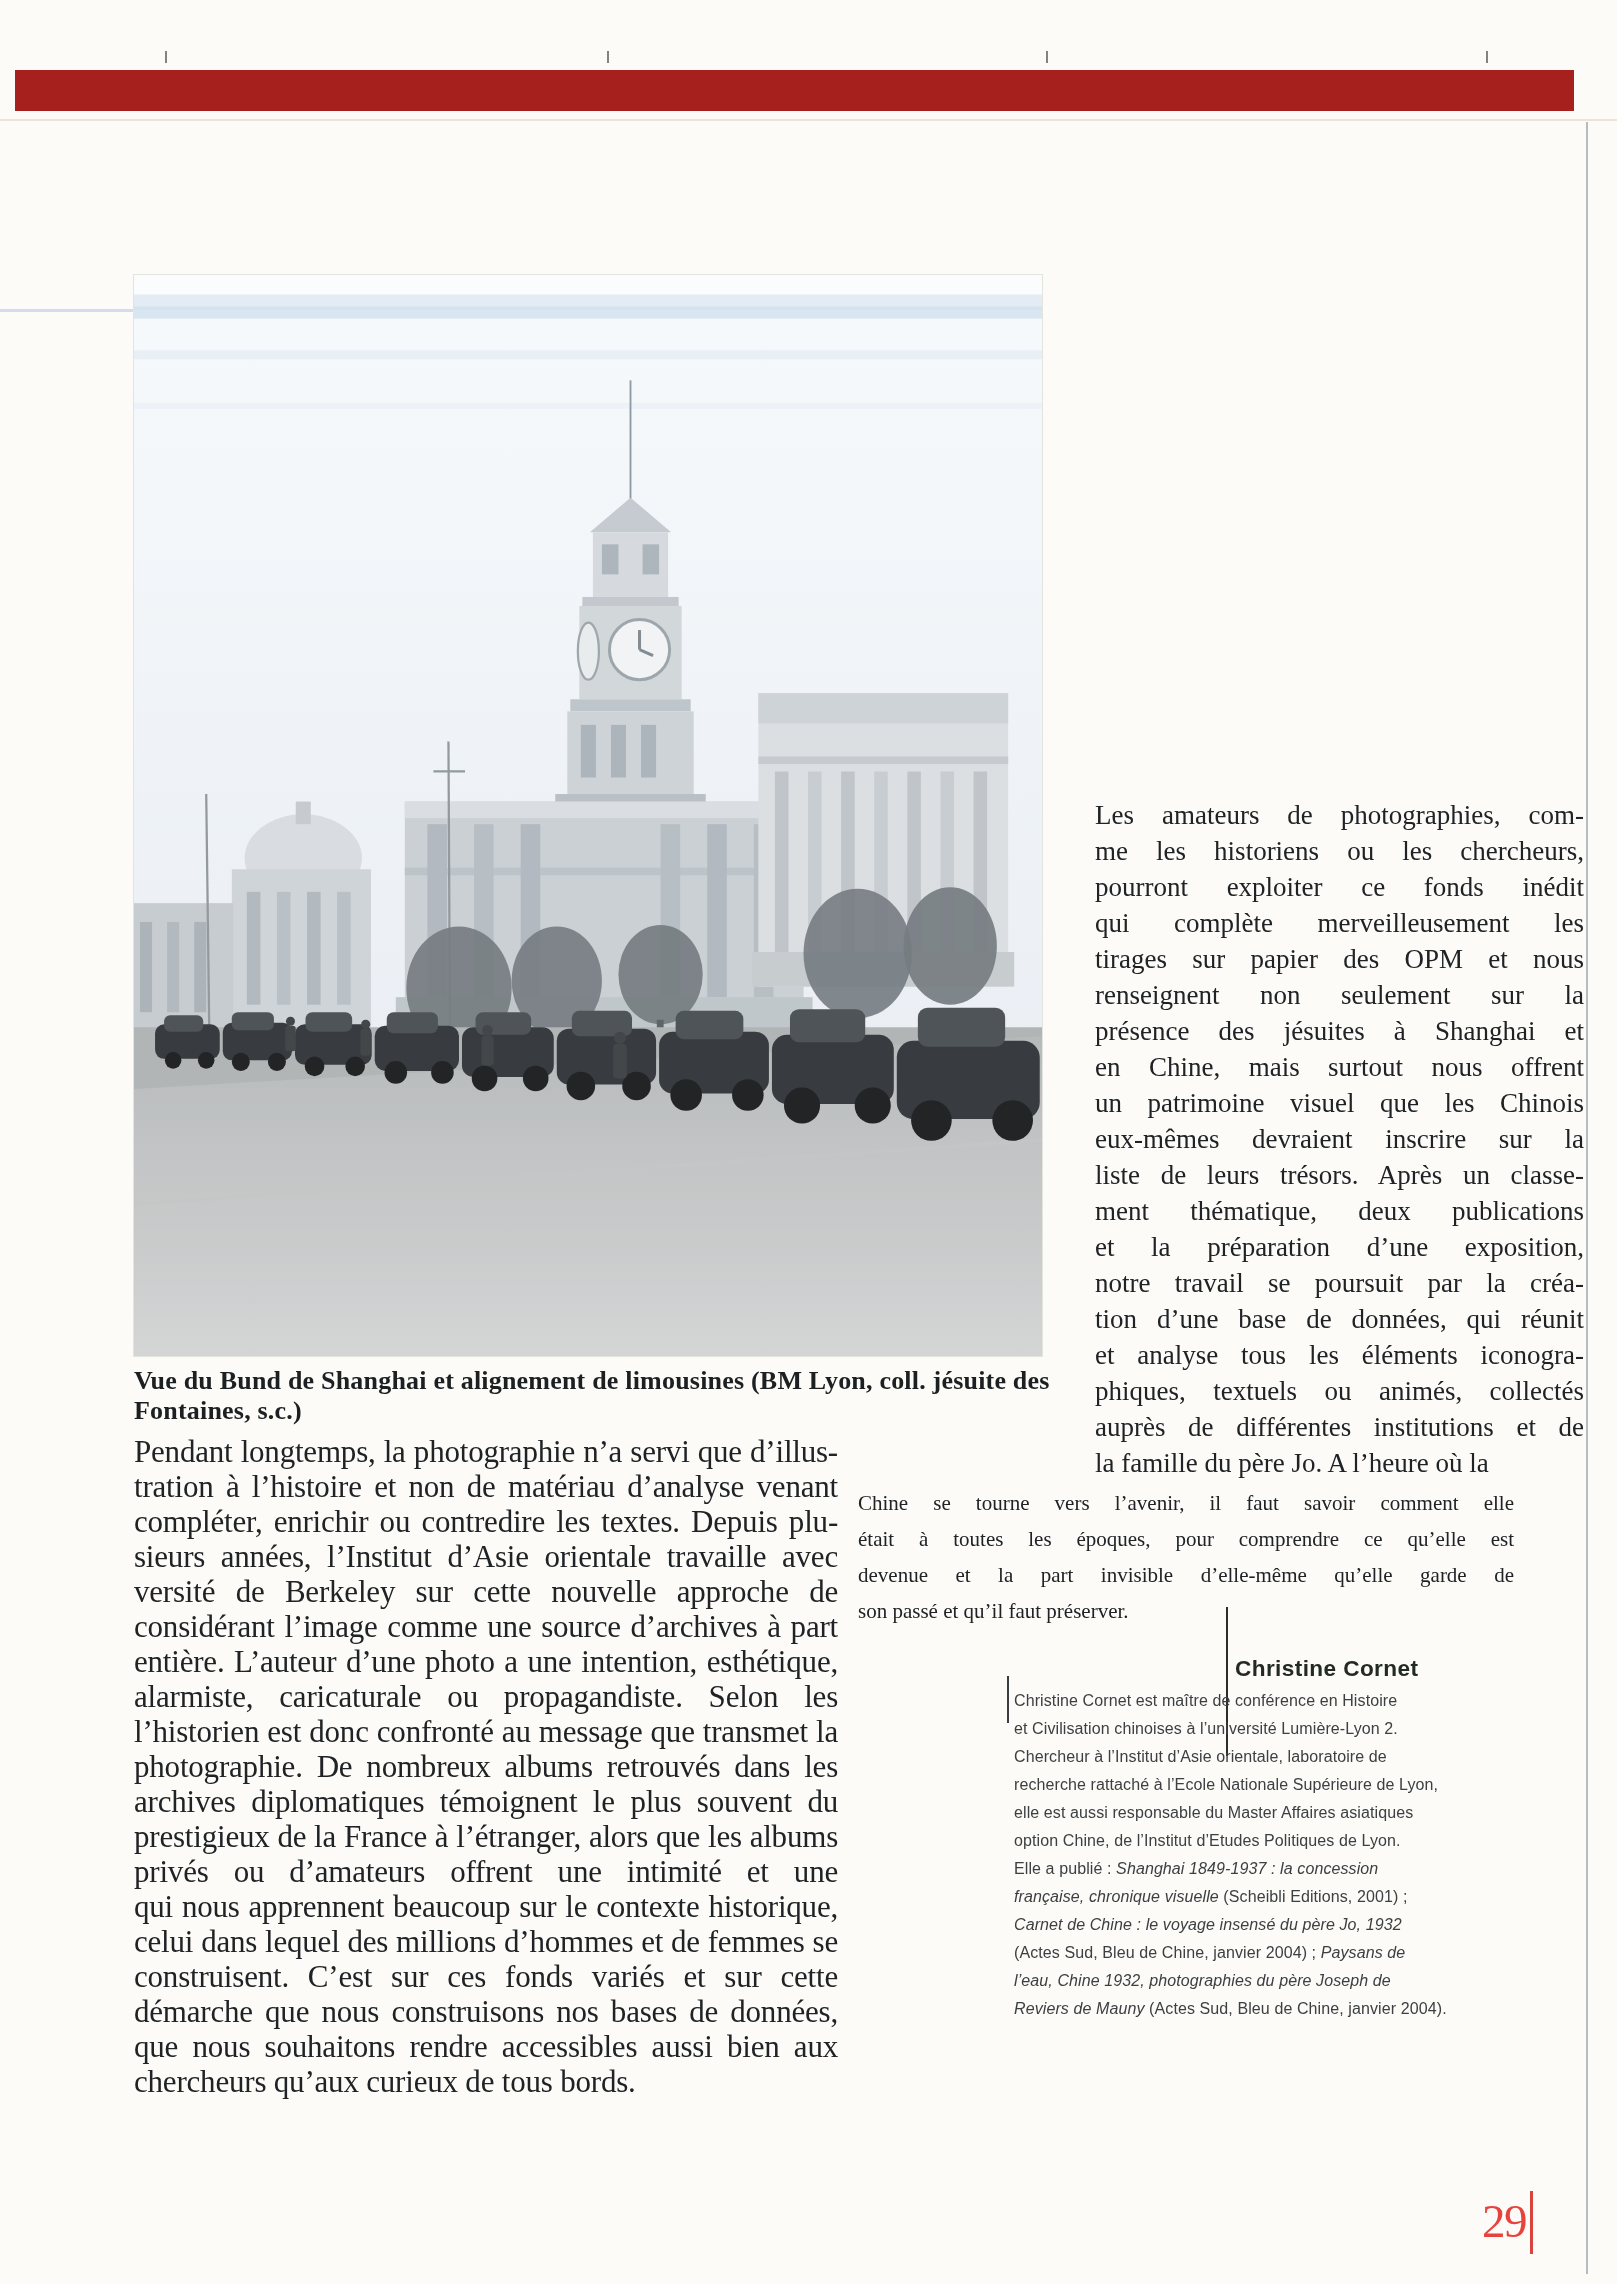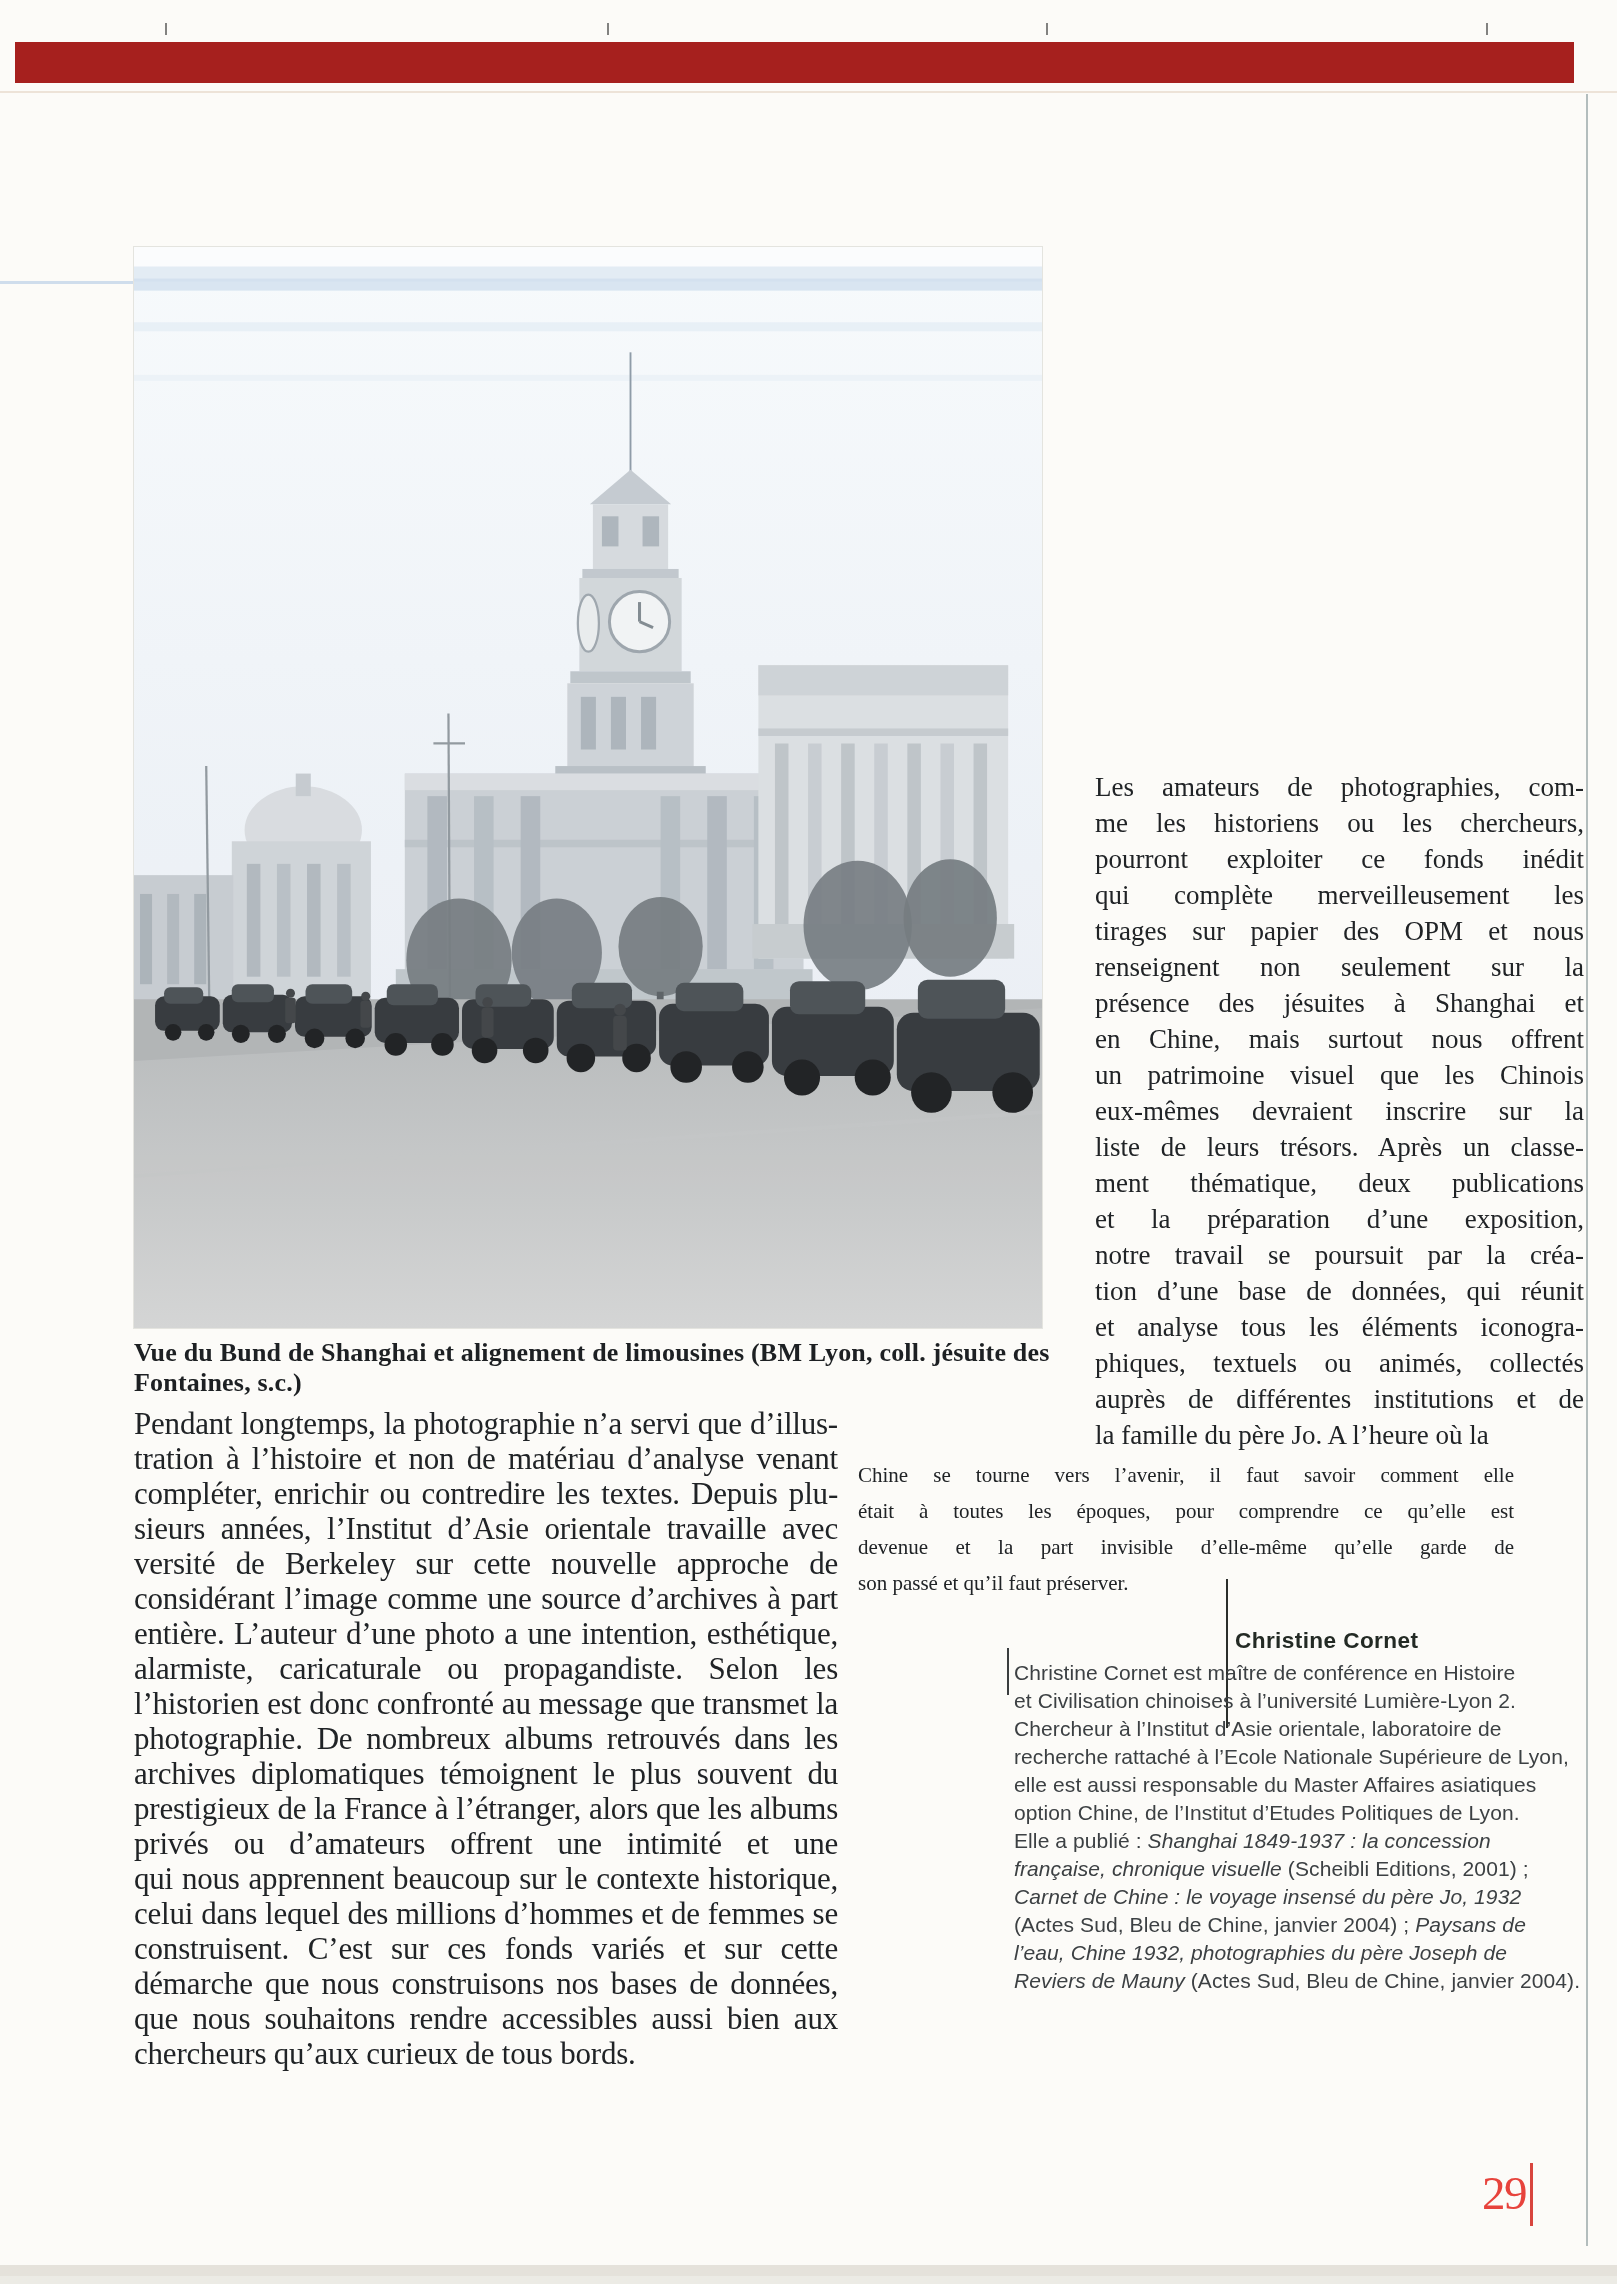--- a/index.html
+++ b/index.html
@@ -9,7 +9,7 @@
     font-family:"Liberation Serif","DejaVu Serif",serif;
     color:#202326;overflow:hidden;
   }
-  .abs{position:absolute;}
+  .abs{position:absolute;margin-top:28px;}
   
   .top-bar{left:15px;top:42px;width:1559px;height:41px;background:#a6201e;}
   .reg-mark{top:22.6px;width:2.3px;height:12px;background:#5a5a58;opacity:.75;}

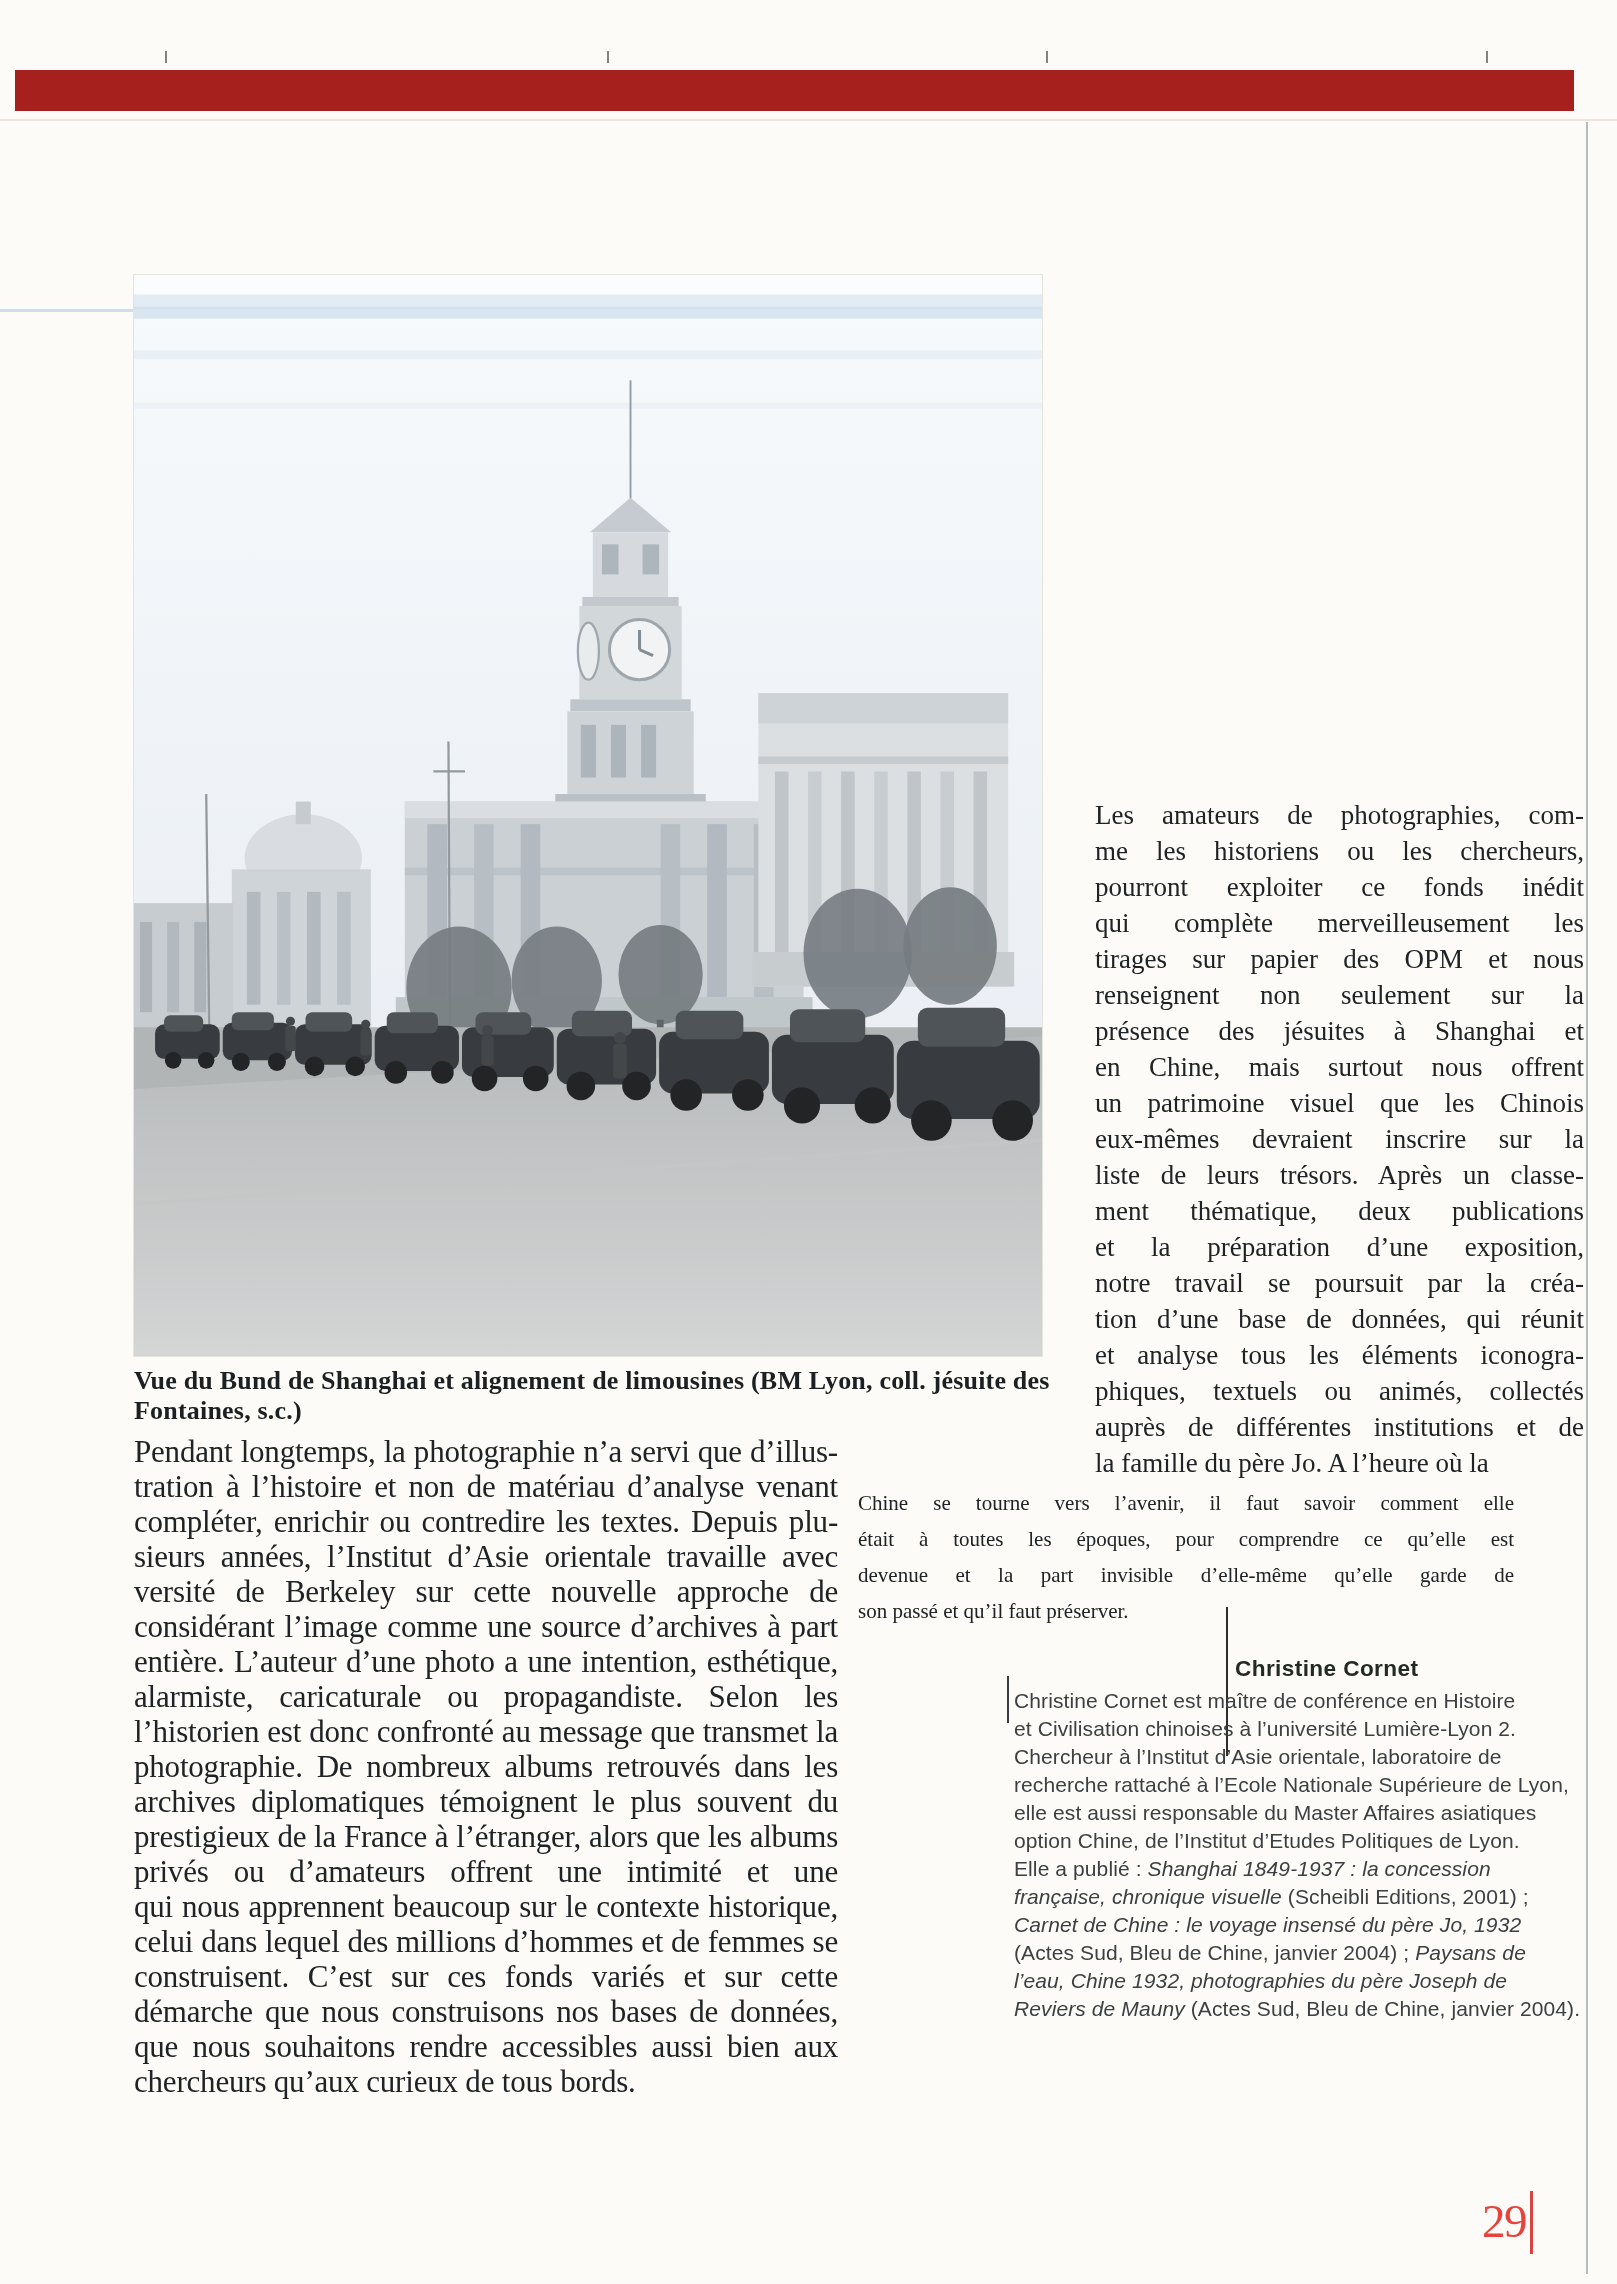--- a/index.html
+++ b/index.html
@@ -35,7 +35,7 @@
     --lh:36px;line-height:36px;}
   .wide-col{left:858px;top:1457px;width:656px;font-size:21px;
     --lh:36px;line-height:36px;}
-  .bio{left:1014px;top:1659px;width:531px;font-size:21px;
+  .bio{left:1014px;top:1659px;width:531px;font-size:16px;
     font-family:"Liberation Sans","DejaVu Sans",sans-serif;color:#3c4043;
     --lh:28px;line-height:28px;letter-spacing:0.1px;}
   .bio .line i{font-style:italic;}

